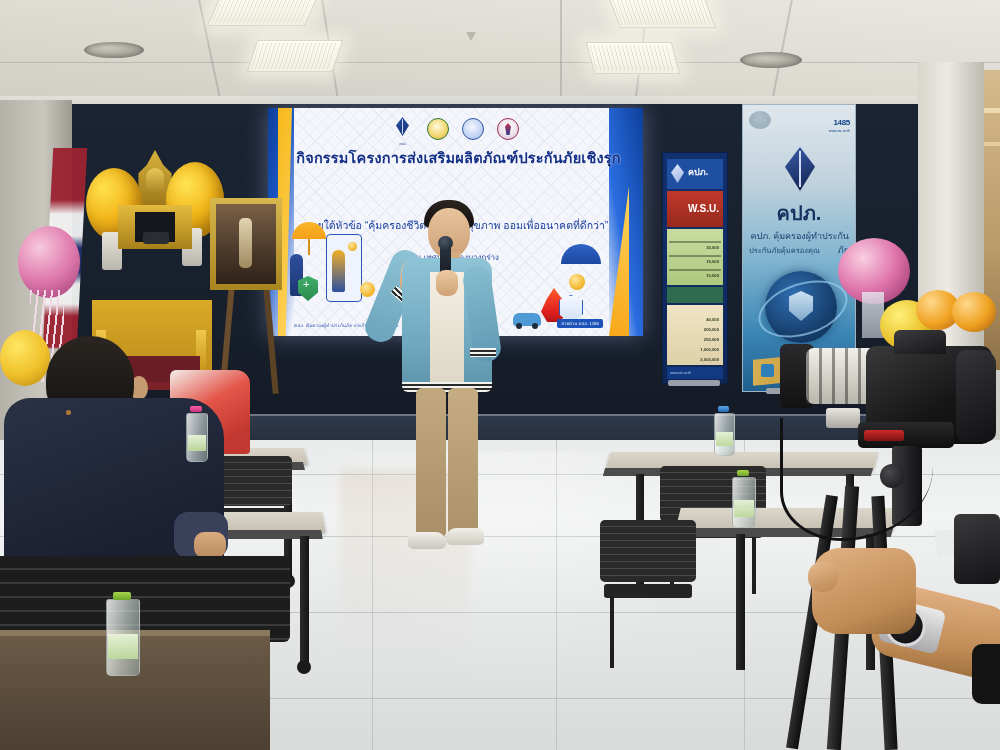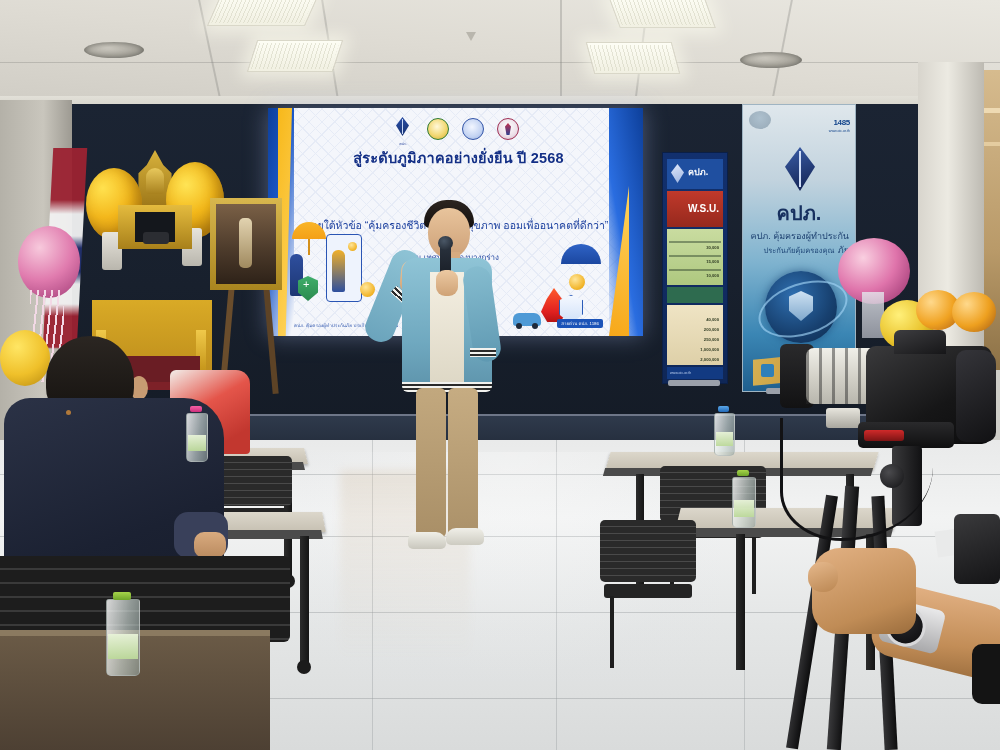--- a/index.html
+++ b/index.html
@@ -401,6 +401,7 @@
     </div>
 
     <div class="scr-title">
+      <div>กิจกรรมโครงการส่งเสริมผลิตภัณฑ์ประกันภัยเชิงรุก</div>
       <div>สู่ระดับภูมิภาคอย่างยั่งยืน ปี 2568</div>
     </div>
     <div class="scr-sub">ภายใต้หัวข้อ “คุ้มครองชีวิต คุ้มครองสุขภาพ ออมเพื่ออนาคตที่ดีกว่า”</div>

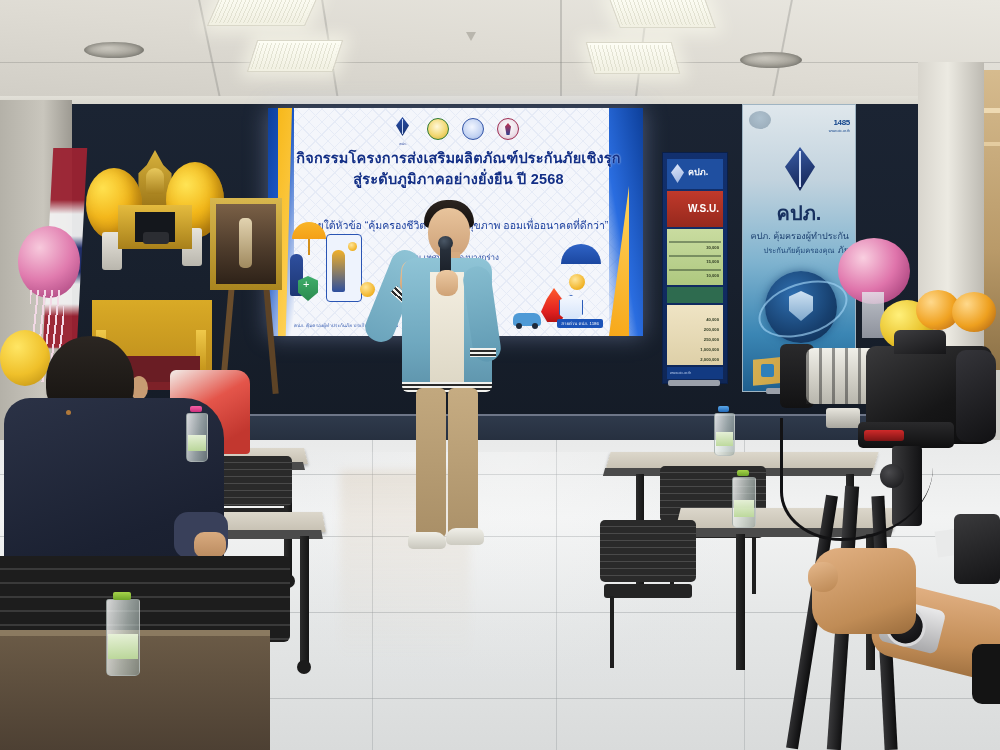--- a/index.html
+++ b/index.html
@@ -402,7 +402,6 @@
 
     <div class="scr-title">
       <div>กิจกรรมโครงการส่งเสริมผลิตภัณฑ์ประกันภัยเชิงรุก</div>
-      <div>สู่ระดับภูมิภาคอย่างยั่งยืน ปี 2568</div>
     </div>
     <div class="scr-sub">ภายใต้หัวข้อ “คุ้มครองชีวิต คุ้มครองสุขภาพ ออมเพื่ออนาคตที่ดีกว่า”</div>
     <div class="scr-sub2">ณ เทศบาลเมืองบางกร่าง</div>

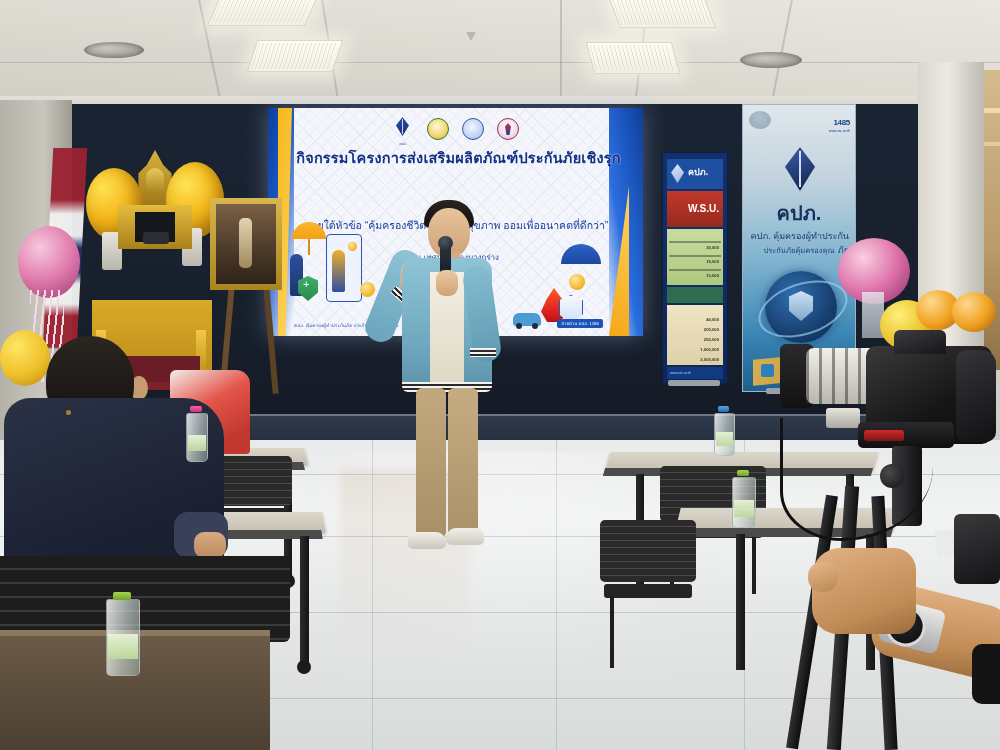--- a/index.html
+++ b/index.html
@@ -204,7 +204,7 @@
   #bl-dia:after{content:"";position:absolute;left:46%;top:8%;width:8%;height:84%;background:#cfddf7;}
   #bl-kp{position:absolute;left:0;right:0;top:92px;text-align:center;color:#17305f;font-size:20px;font-weight:bold;}
   #bl-t1{position:absolute;left:6px;right:6px;top:124px;text-align:right;color:#1b3e6e;font-size:9px;}
-  #bl-t2{position:absolute;left:6px;right:6px;top:139px;text-align:center;color:#1d4576;font-size:7.5px;}
+  #bl-t2{position:absolute;left:6px;right:6px;top:139px;color:#1d4576;font-size:7.5px;}
   #bl-globe{position:absolute;left:22px;top:166px;width:72px;height:72px;border-radius:50%;
      background:radial-gradient(circle at 40% 34%,#2f6fb0,#17406f 60%,#0d2a4c);
      box-shadow:0 0 10px rgba(20,60,110,.6);}

